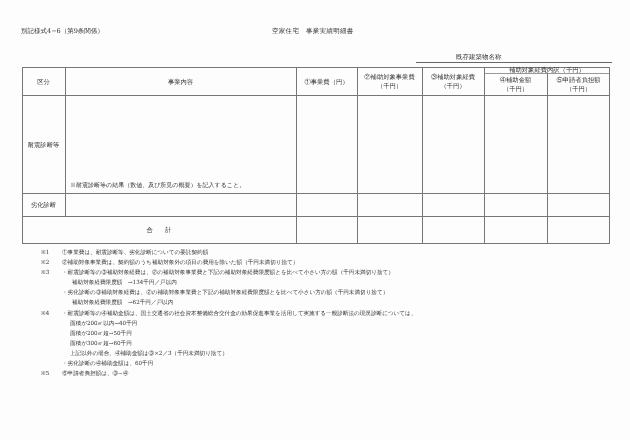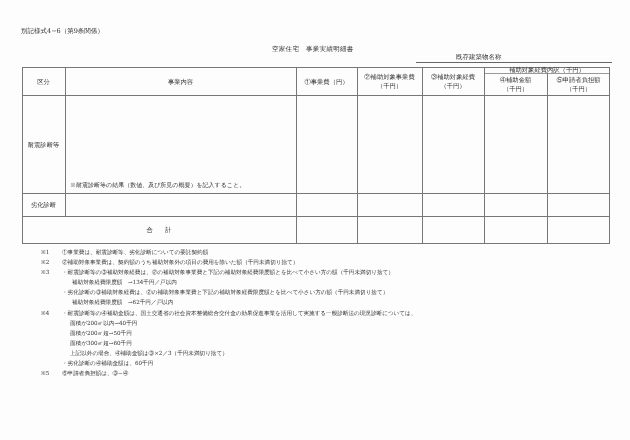--- a/index.html
+++ b/index.html
@@ -9,7 +9,7 @@
   }
   .abs { position:absolute; white-space:nowrap; }
   .form-no { left:21px; top:27px; font-size:6.5px; }
-  .title { left:272px; top:45px; font-size:6.5px; letter-spacing:0.3px; }
+  .title { left:272px; top:27px; font-size:6.5px; letter-spacing:0.3px; }
   .bldg { left:416px; top:53px; font-size:6.5px; width:196px; border-bottom:1px solid #666; height:9px; }
   .bldg span { text-decoration:none;padding-left:40px; }
   .line { position:absolute; background:#777; }

